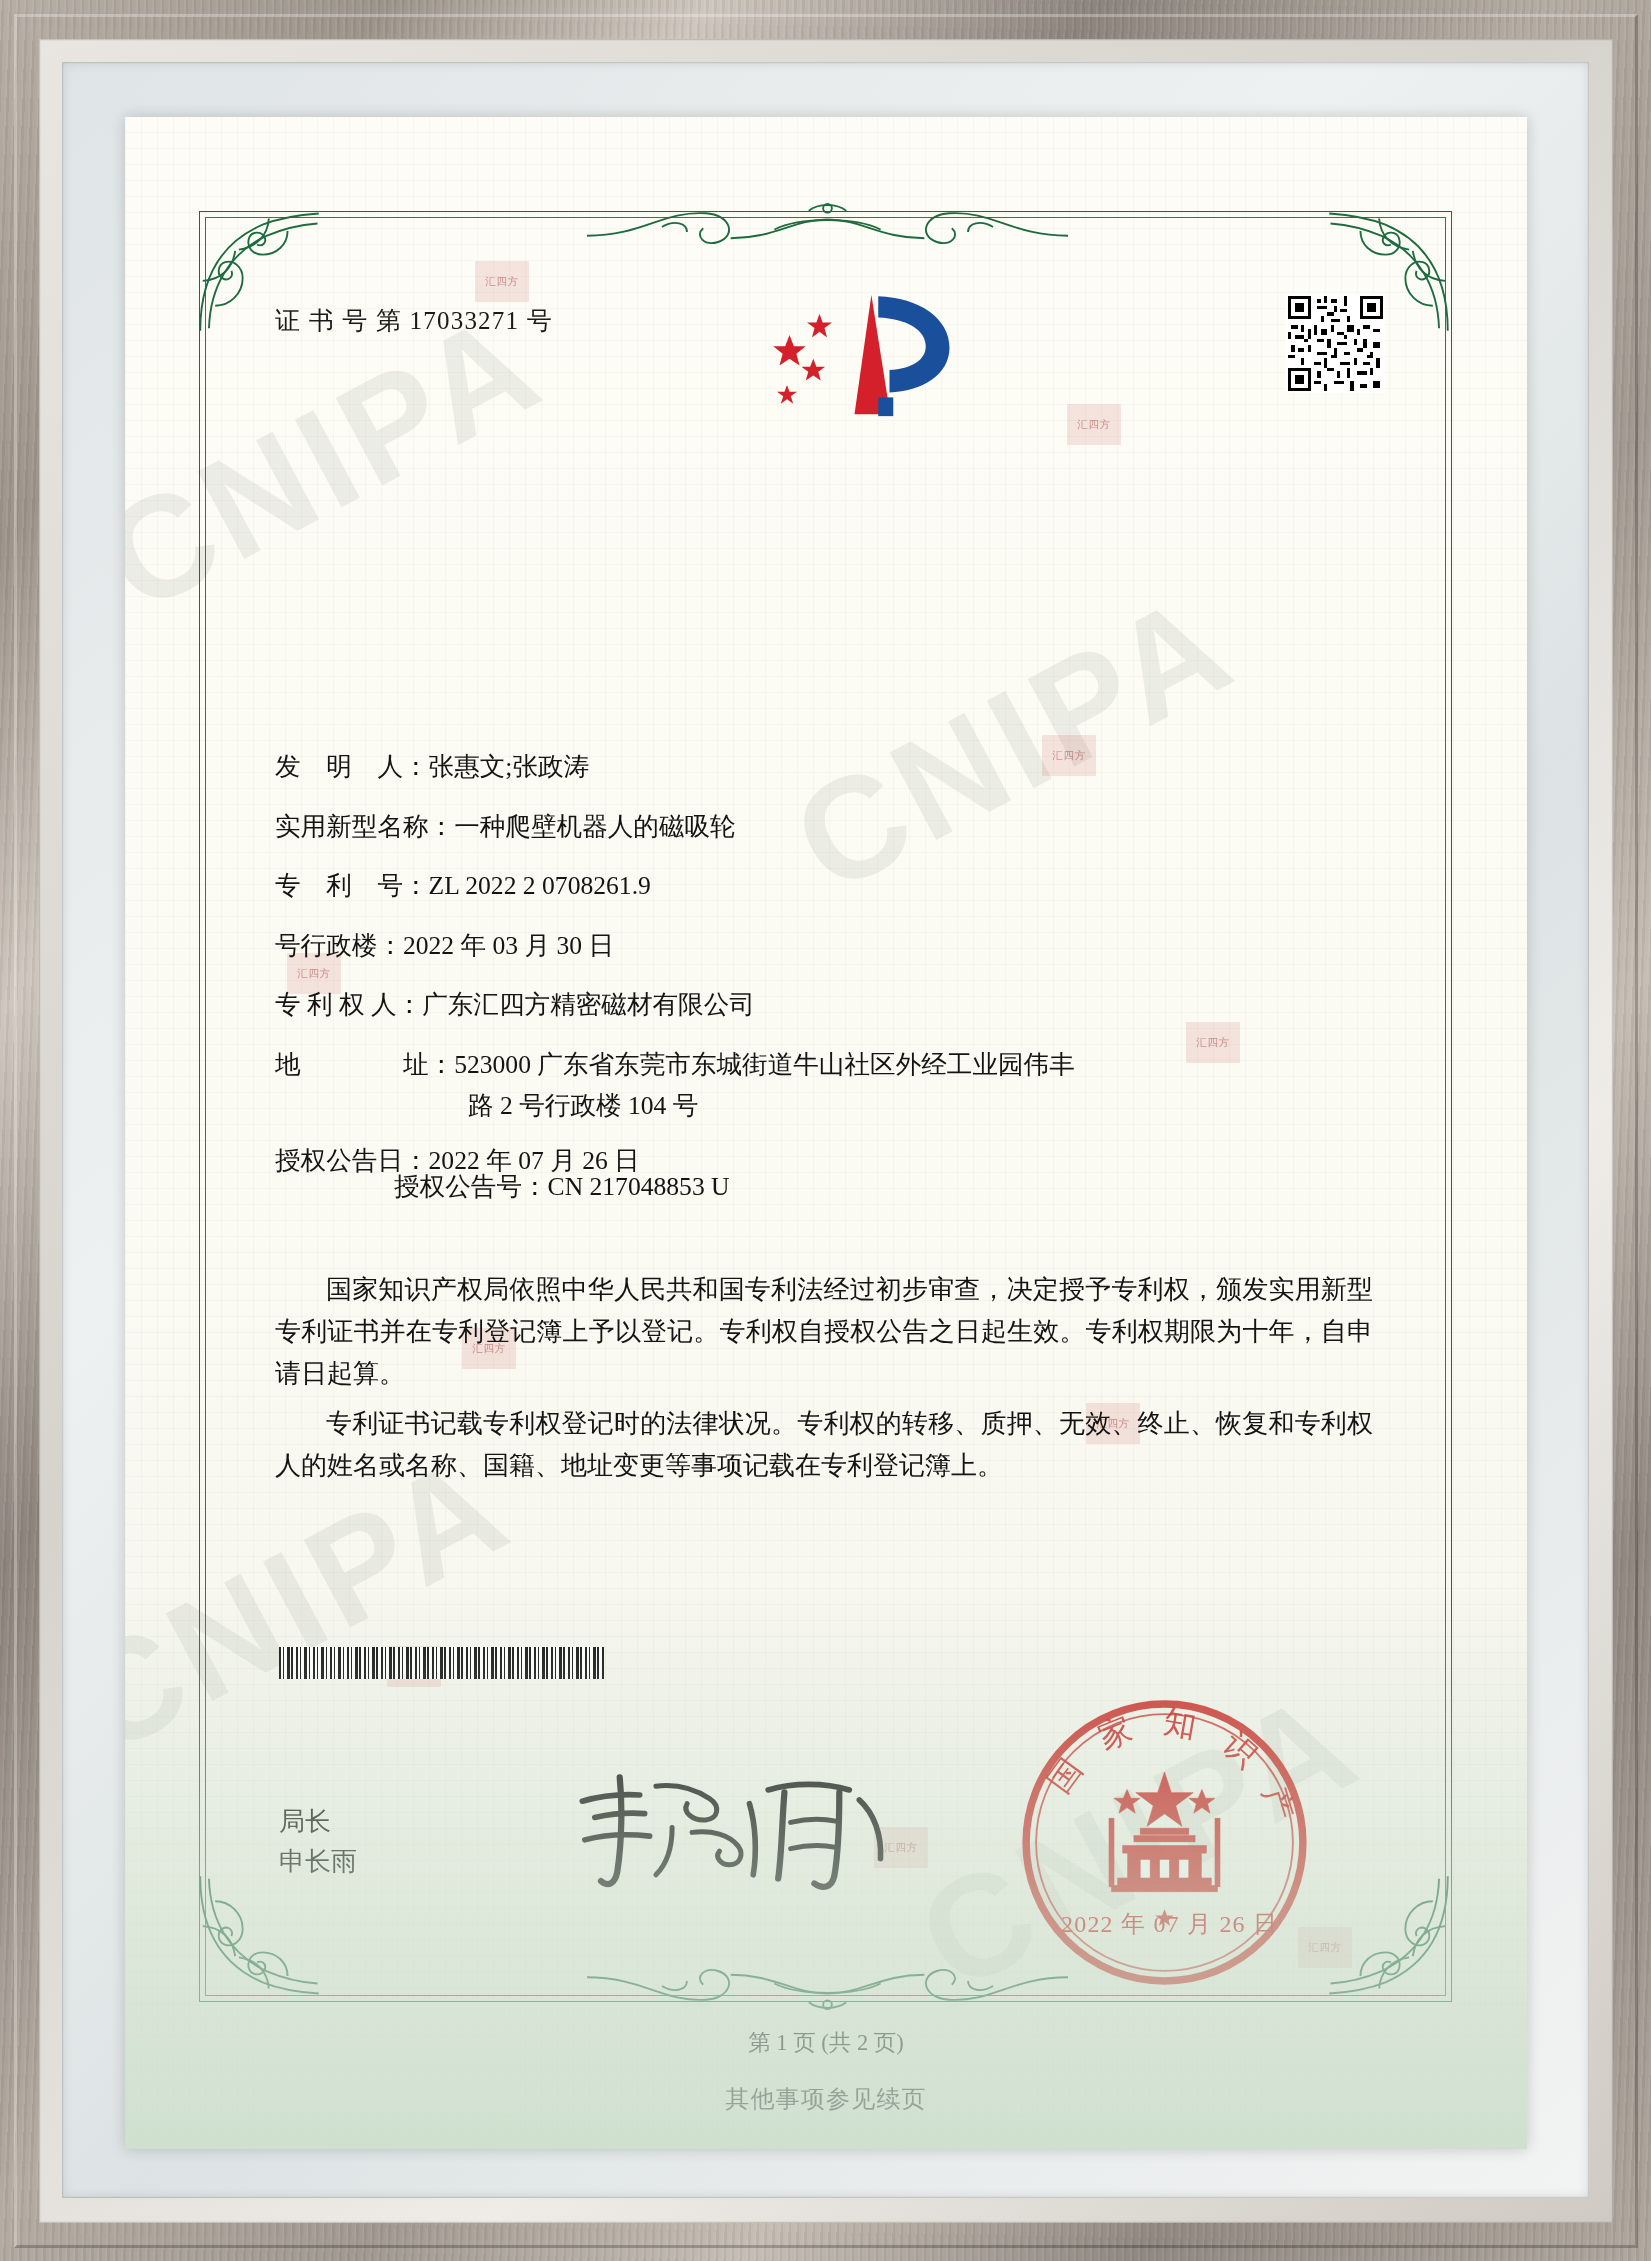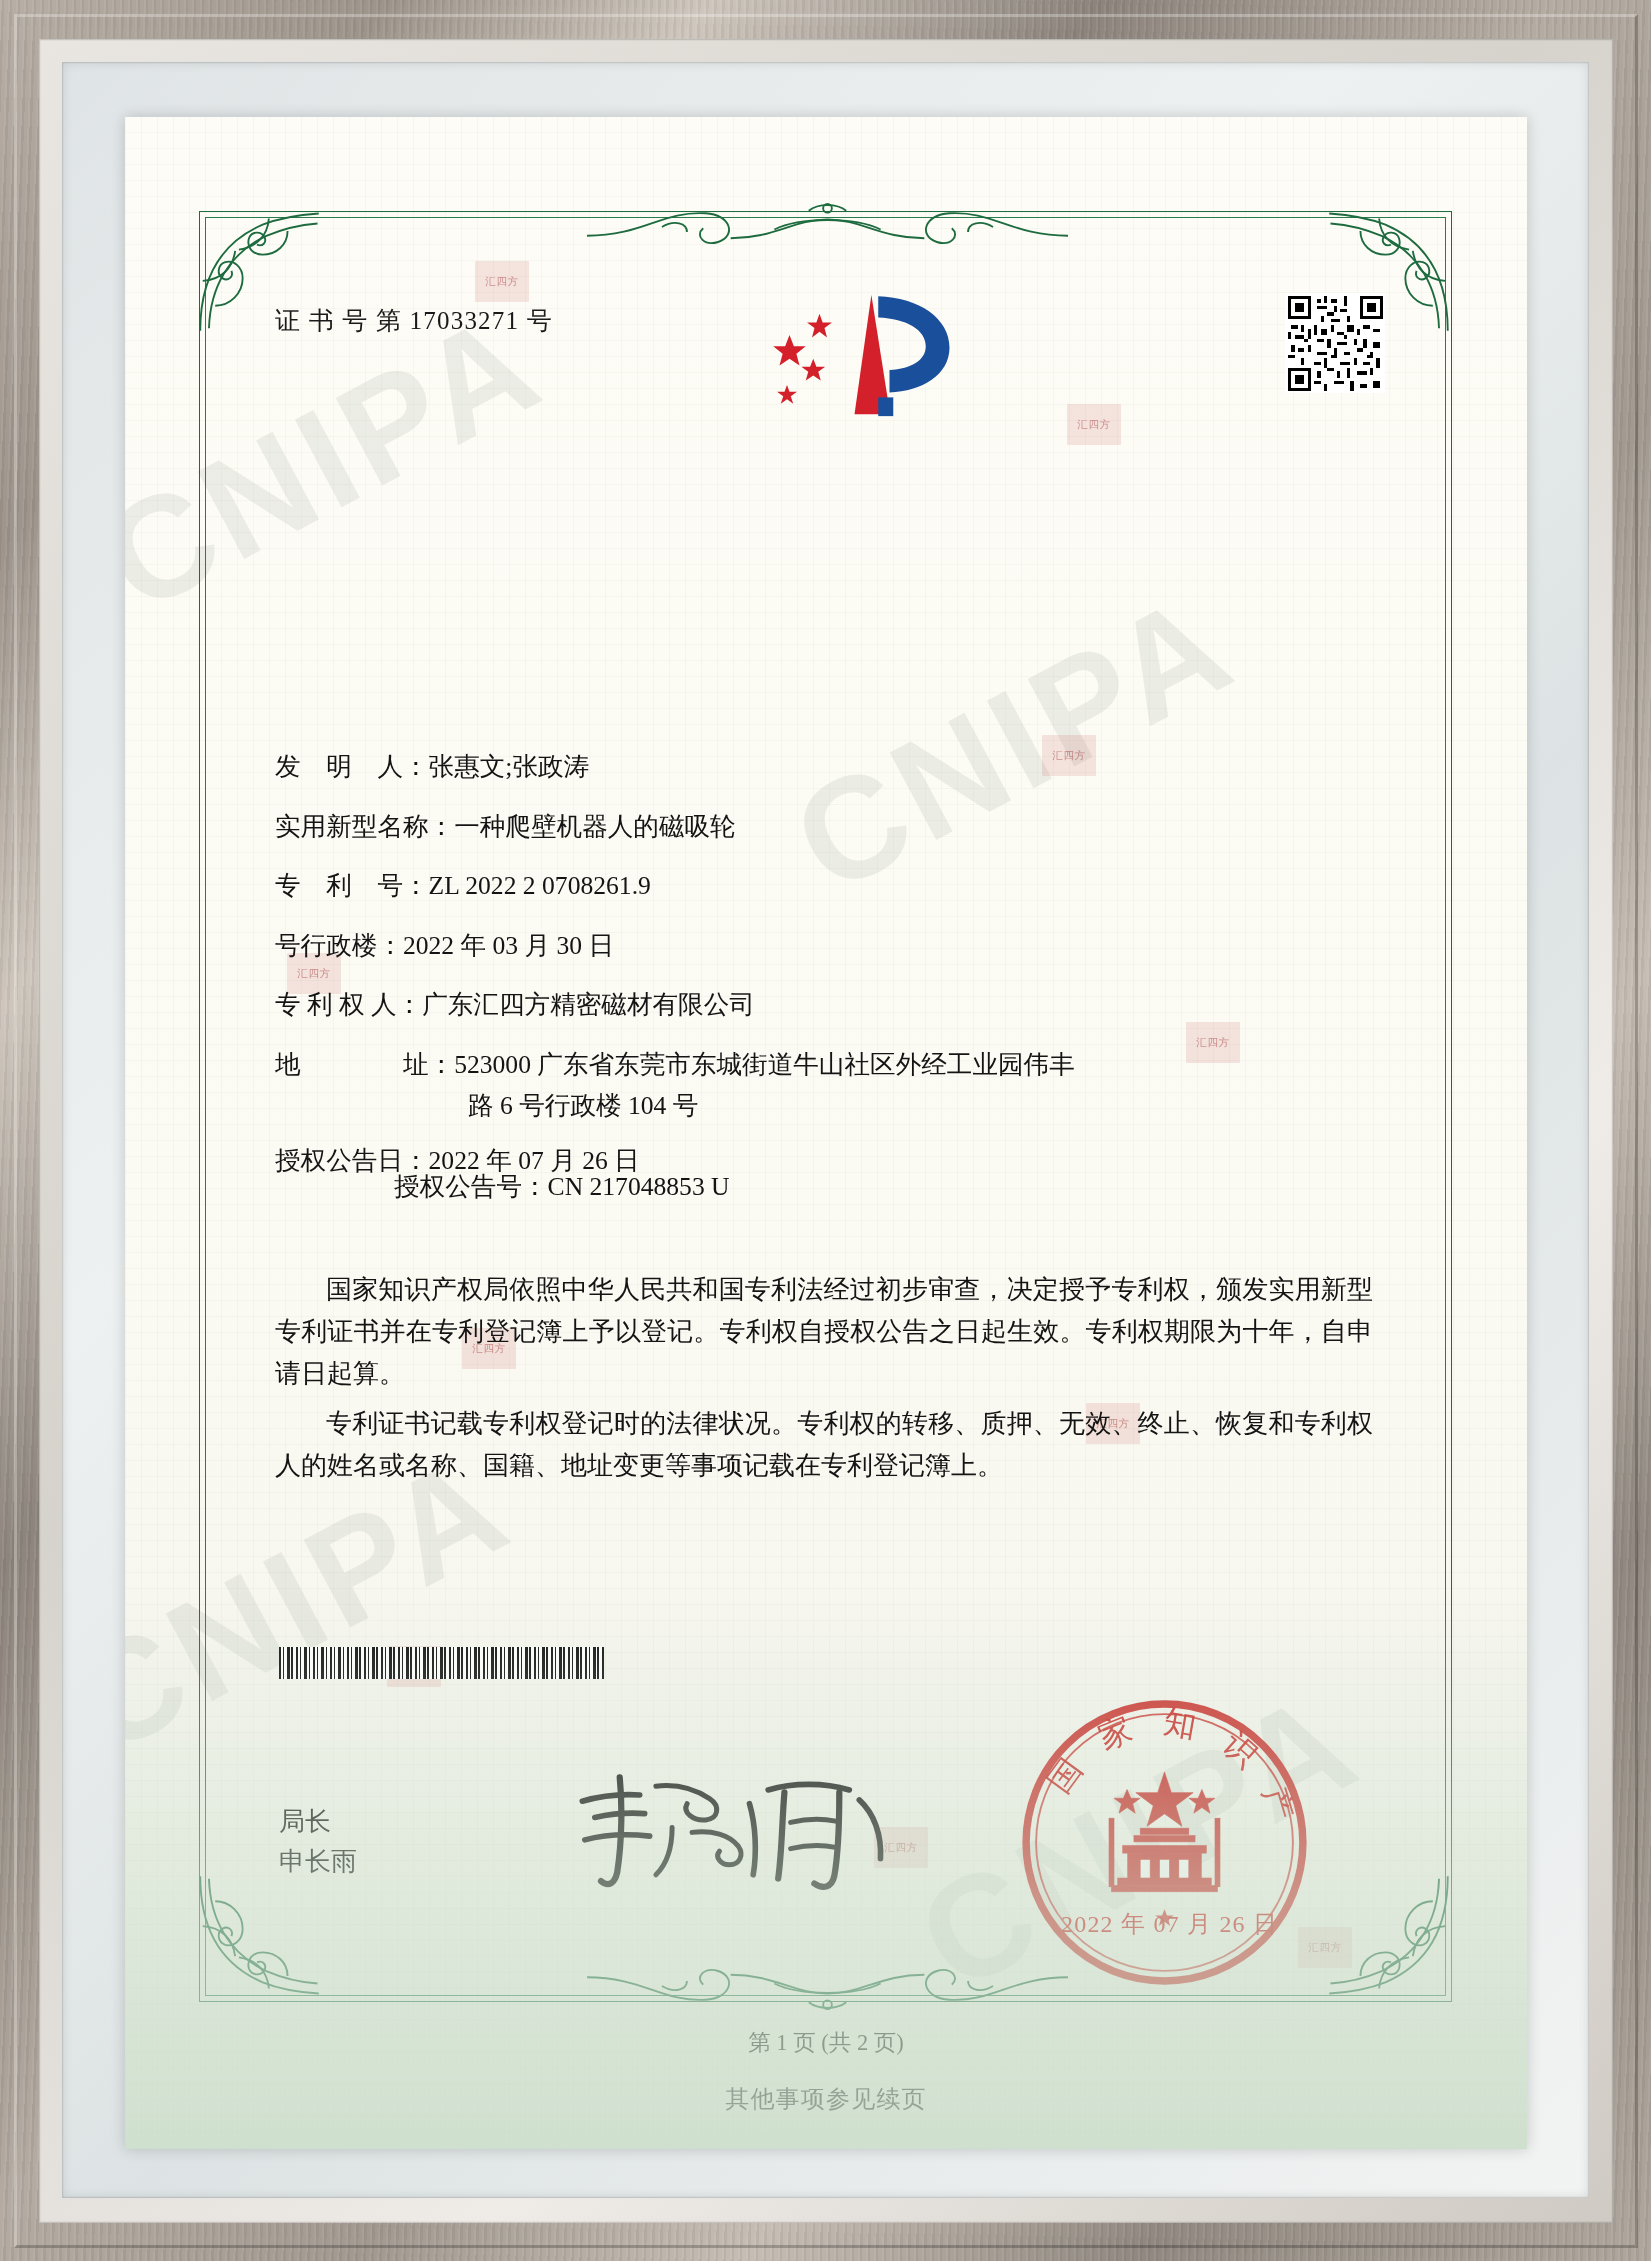--- a/index.html
+++ b/index.html
@@ -429,7 +429,7 @@
       <span class="lab">地　　　　址：</span>
       <span class="val">523000 广东省东莞市东城街道牛山社区外经工业园伟丰</span>
     </div>
-    <div class="row-indent2">路 6 号行政楼 104 号</div>
+    <div class="row-indent2">路 2 号行政楼 104 号</div>
 
     <div class="row-two">
       <span>

